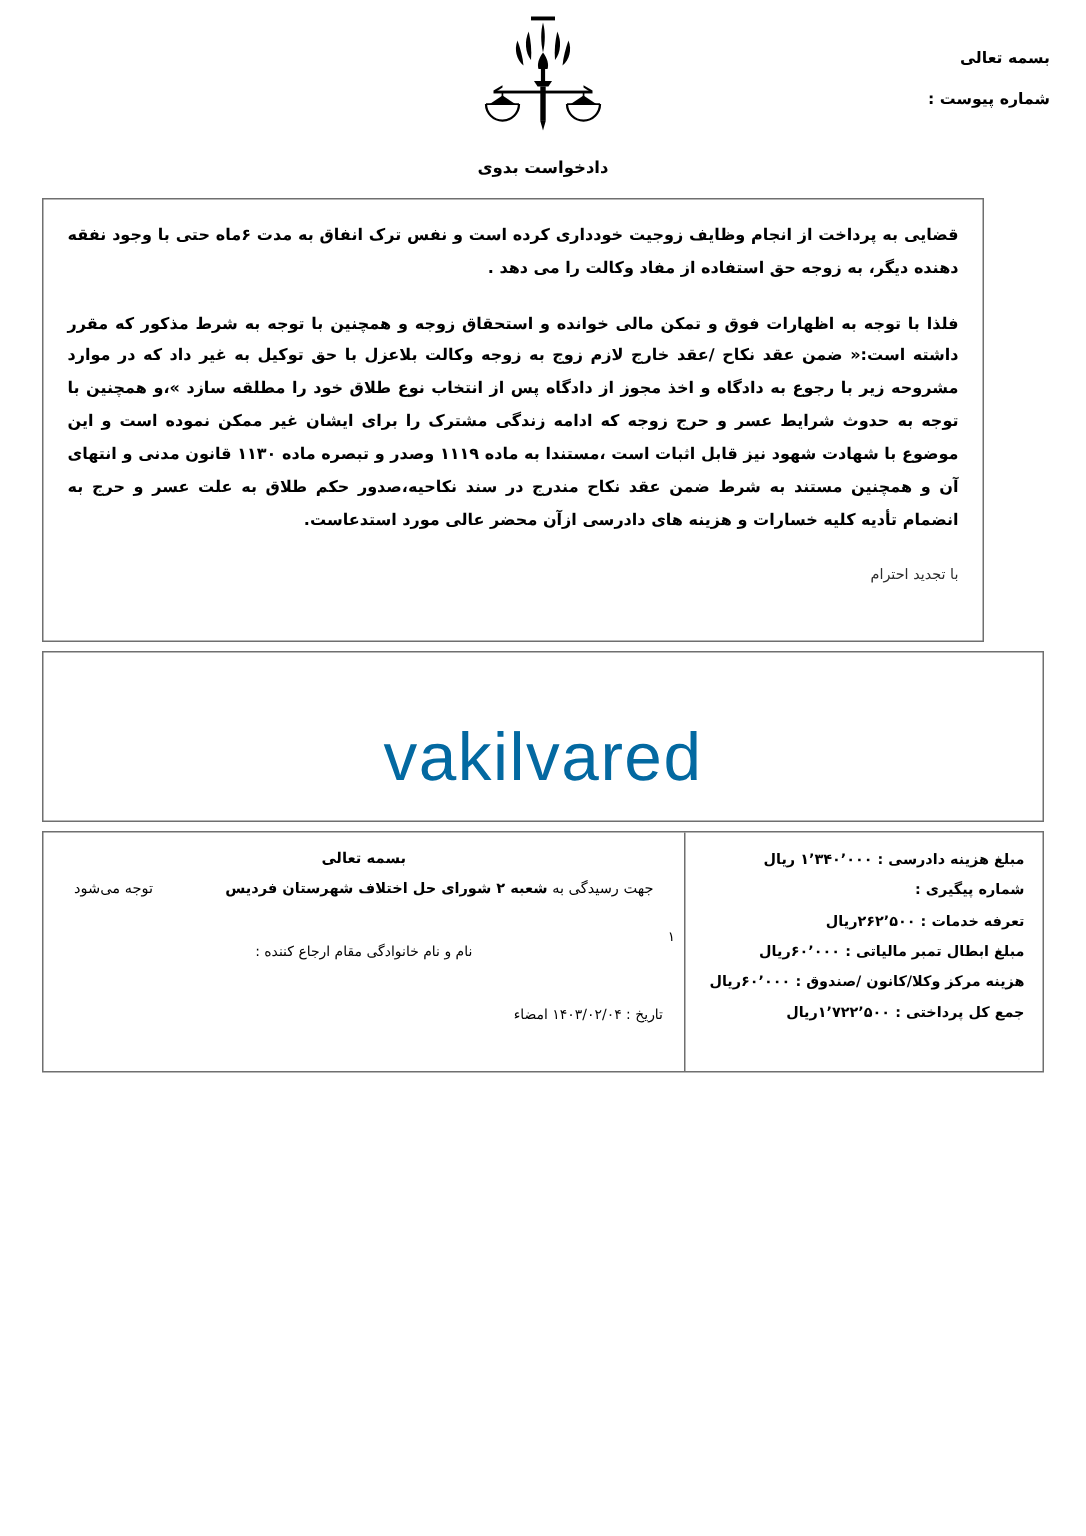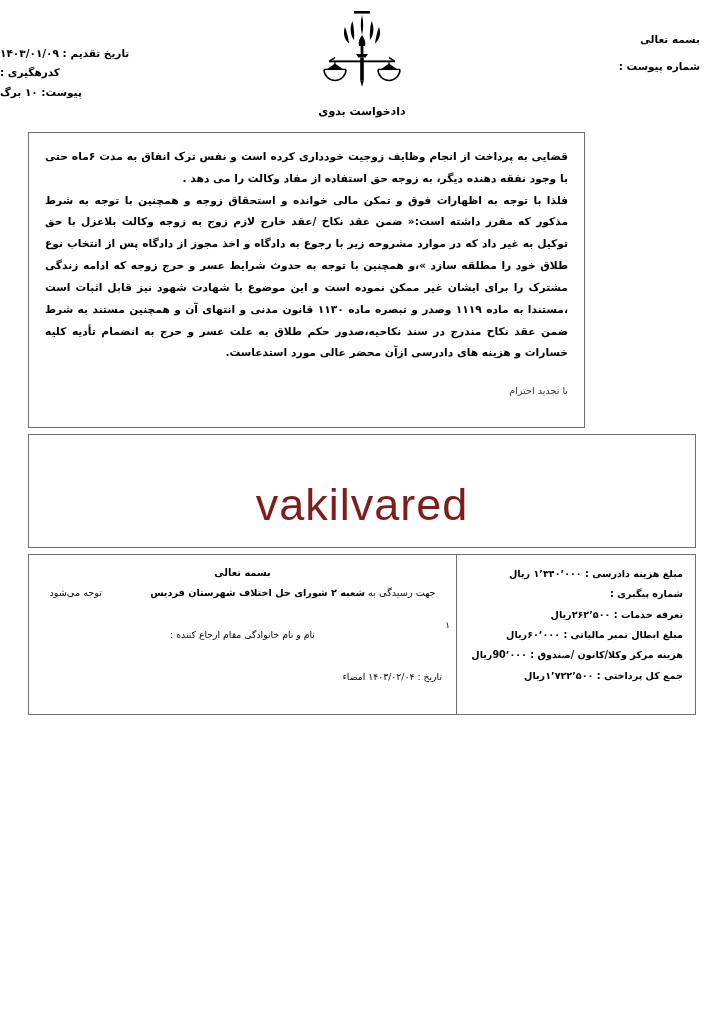--- a/index.html
+++ b/index.html
@@ -186,11 +186,6 @@
     <div>شماره پیوست :</div>
   </div>
 
-  <div class="header-left">
-    <div>تاریخ تقدیم : ۱۴۰۳/۰۱/۰۹</div>
-    <div>کدرهگیری :</div>
-    <div>پیوست: ۱۰ برگ</div>
-  </div>
 
   <div class="emblem-block">
     <svg class="emblem-svg" width="92" height="88" viewBox="0 0 92 88">

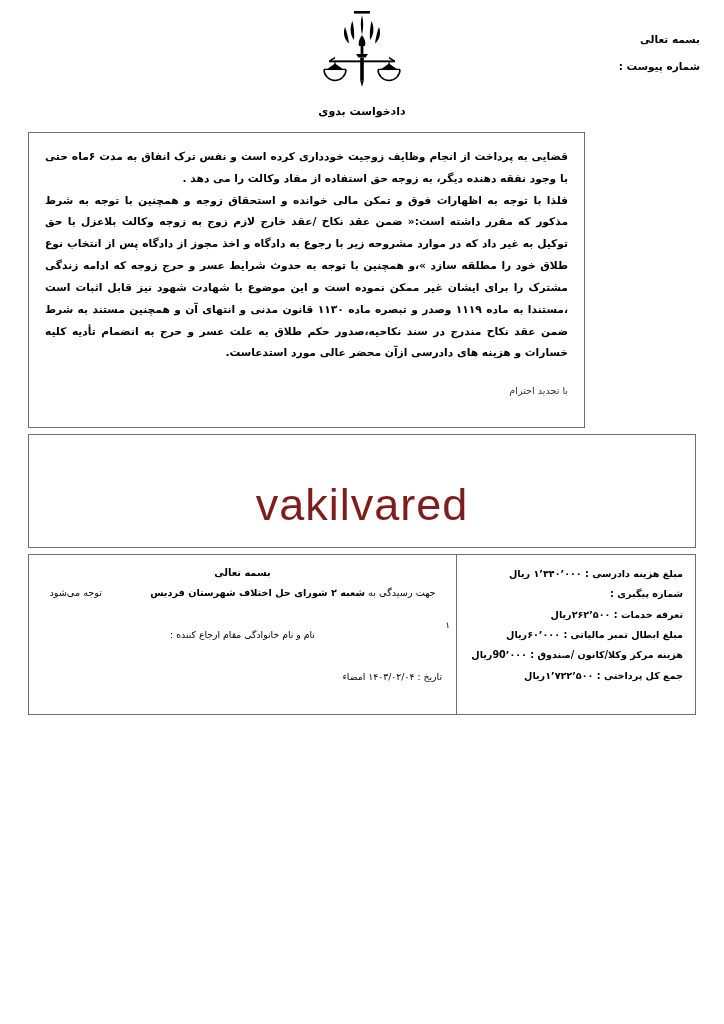--- a/index.html
+++ b/index.html
@@ -76,7 +76,7 @@
     box-sizing: border-box;
     background: transparent;
   }
-  #body-box   { left: 28px; top: 132px;  width: 557px; height: 296px; }
+  #body-box   { left: 28px; top: 132px;  width: 628px; height: 296px; }
   #blank-box  { left: 28px; top: 434px;  width: 668px; height: 114px; }
   #footer-box { left: 28px; top: 554px;  width: 668px; height: 161px; }
 

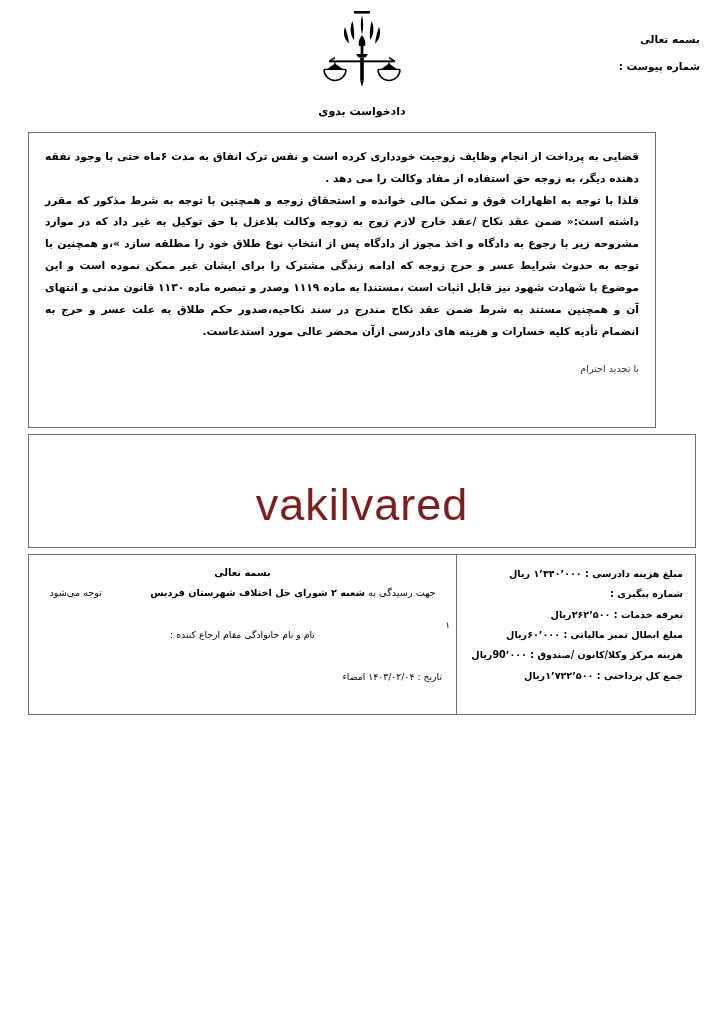--- a/index.html
+++ b/index.html
@@ -91,7 +91,7 @@
     line-height: 2.04;
   }
   .para { margin: 0; }
-  .para + .para { margin-top: 0; }
+  .para + .para { margin-top: 15px; }
   .regards {
     margin-top: 17px;
     font-size: 9.6px;

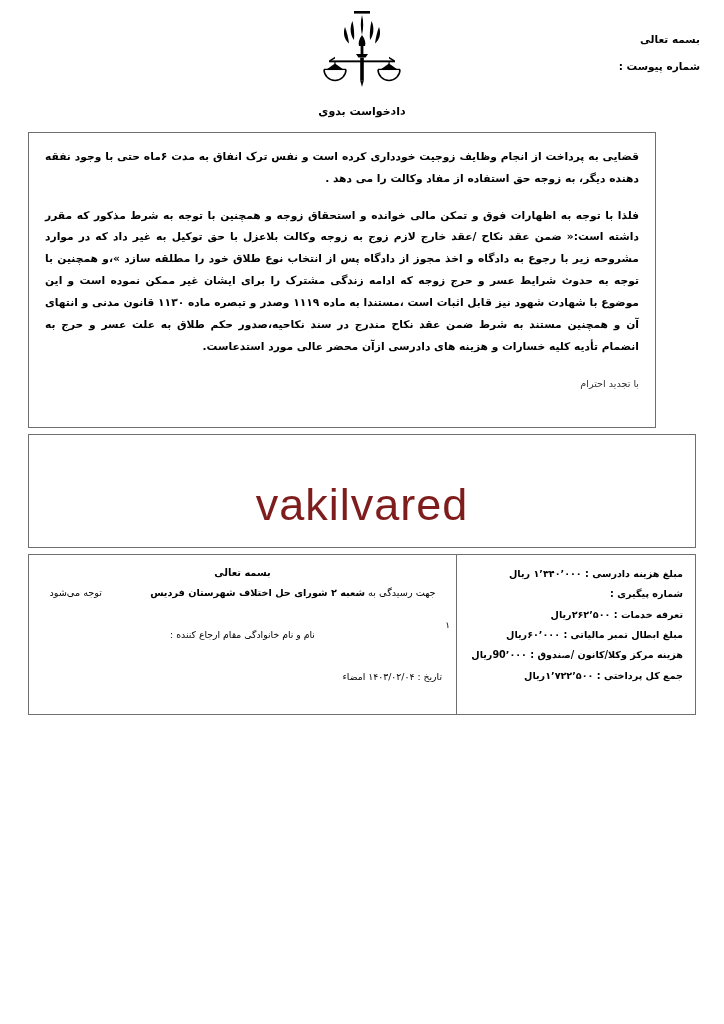--- a/index.html
+++ b/index.html
@@ -108,7 +108,7 @@
     text-align: center;
     font-family: "Liberation Sans", sans-serif;
     font-size: 45px;
-    color: #7f1d1d;
+    color: #0369a1;
     letter-spacing: 1px;
     direction: ltr;
     user-select: none;

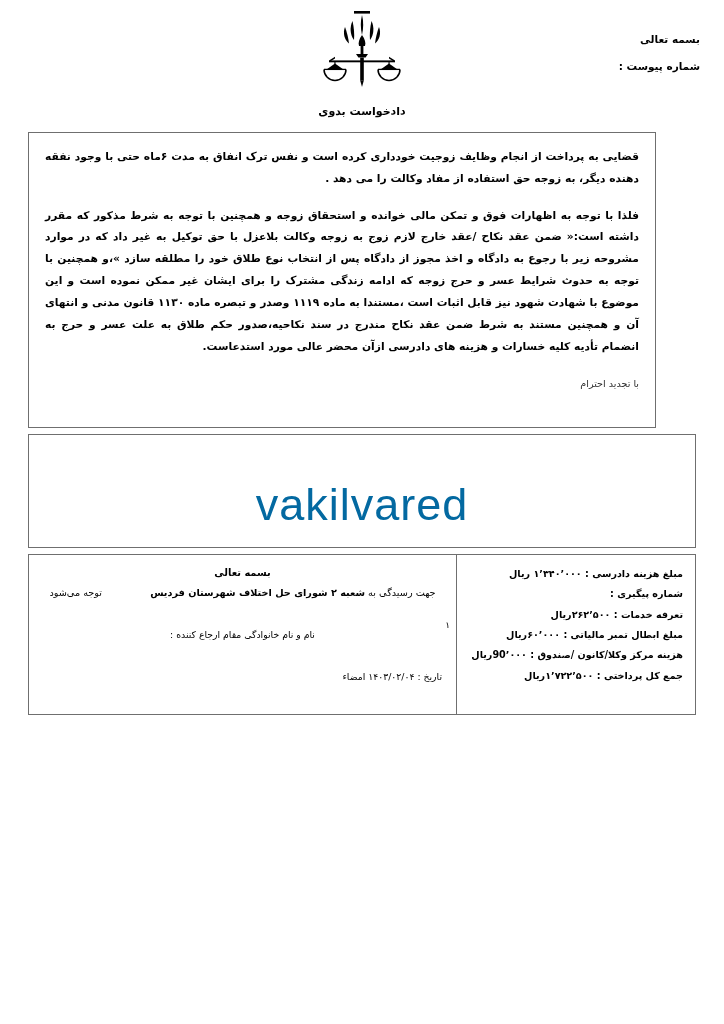--- a/index.html
+++ b/index.html
@@ -243,7 +243,7 @@
     <div>شماره پیگیری :</div>
     <div>تعرفه خدمات : ۲۶۲٬۵۰۰ریال</div>
     <div>مبلغ ابطال تمبر مالیاتی : ۶۰٬۰۰۰ریال</div>
-    <div>هزینه مرکز وکلا/کانون /صندوق : 90٬۰۰۰ریال</div>
+    <div>هزینه مرکز وکلا/کانون /صندوق : ۶۰٬۰۰۰ریال</div>
     <div>جمع کل پرداختی : ۱٬۷۲۲٬۵۰۰ریال</div>
   </div>
 

